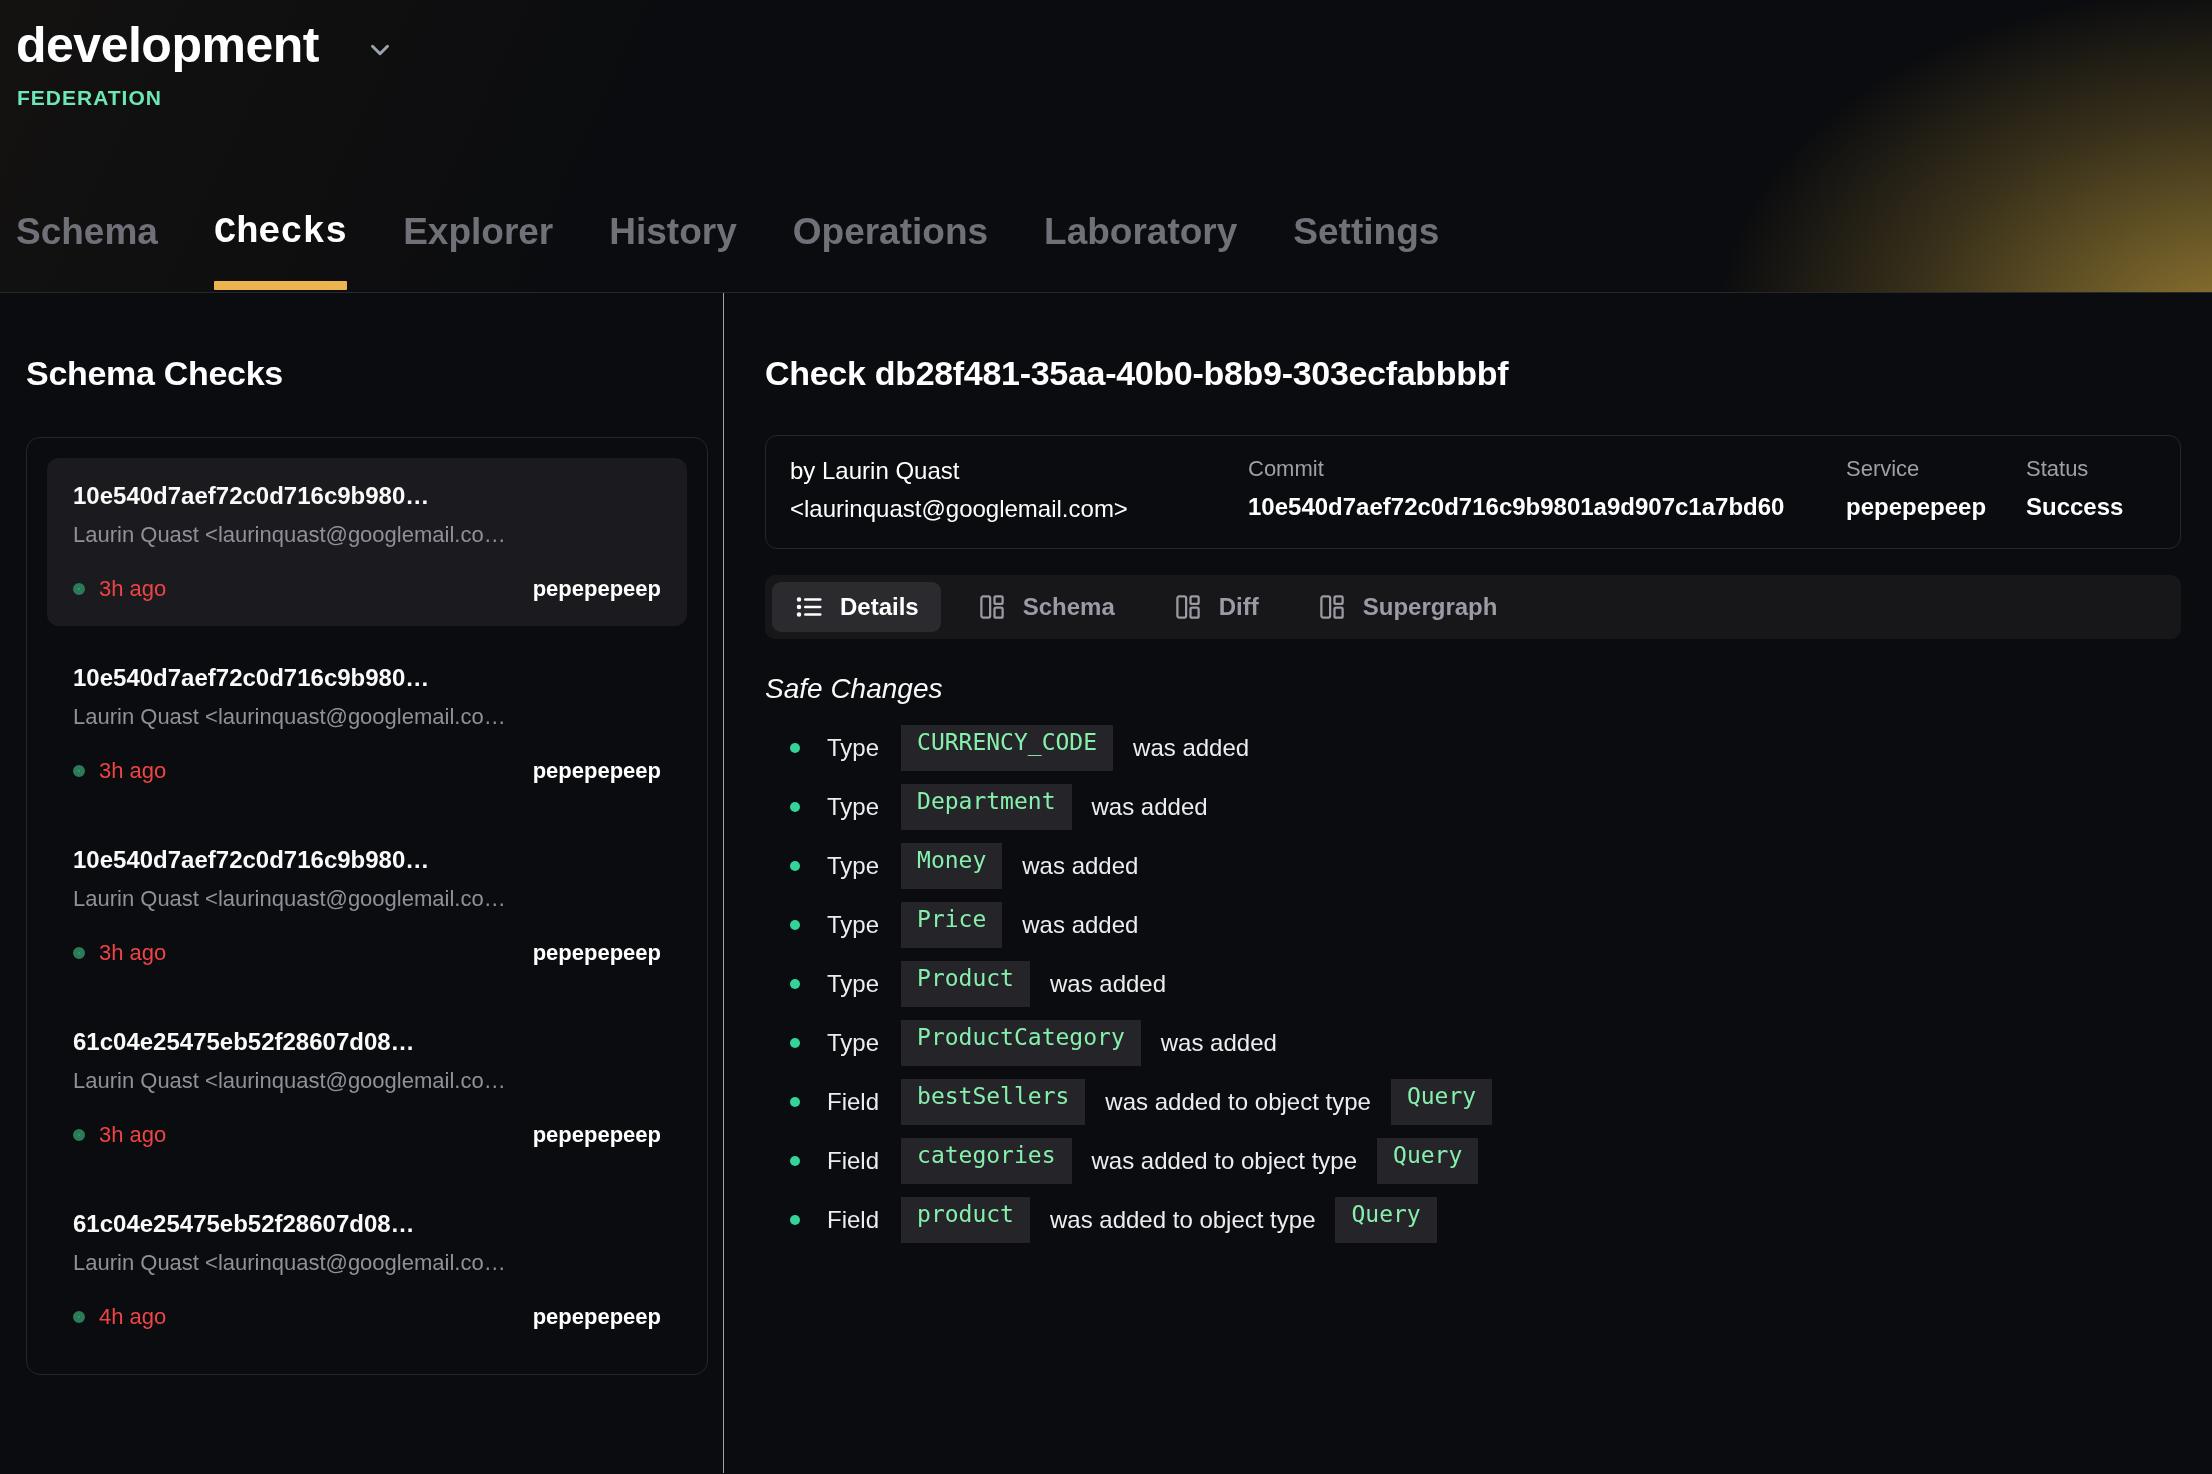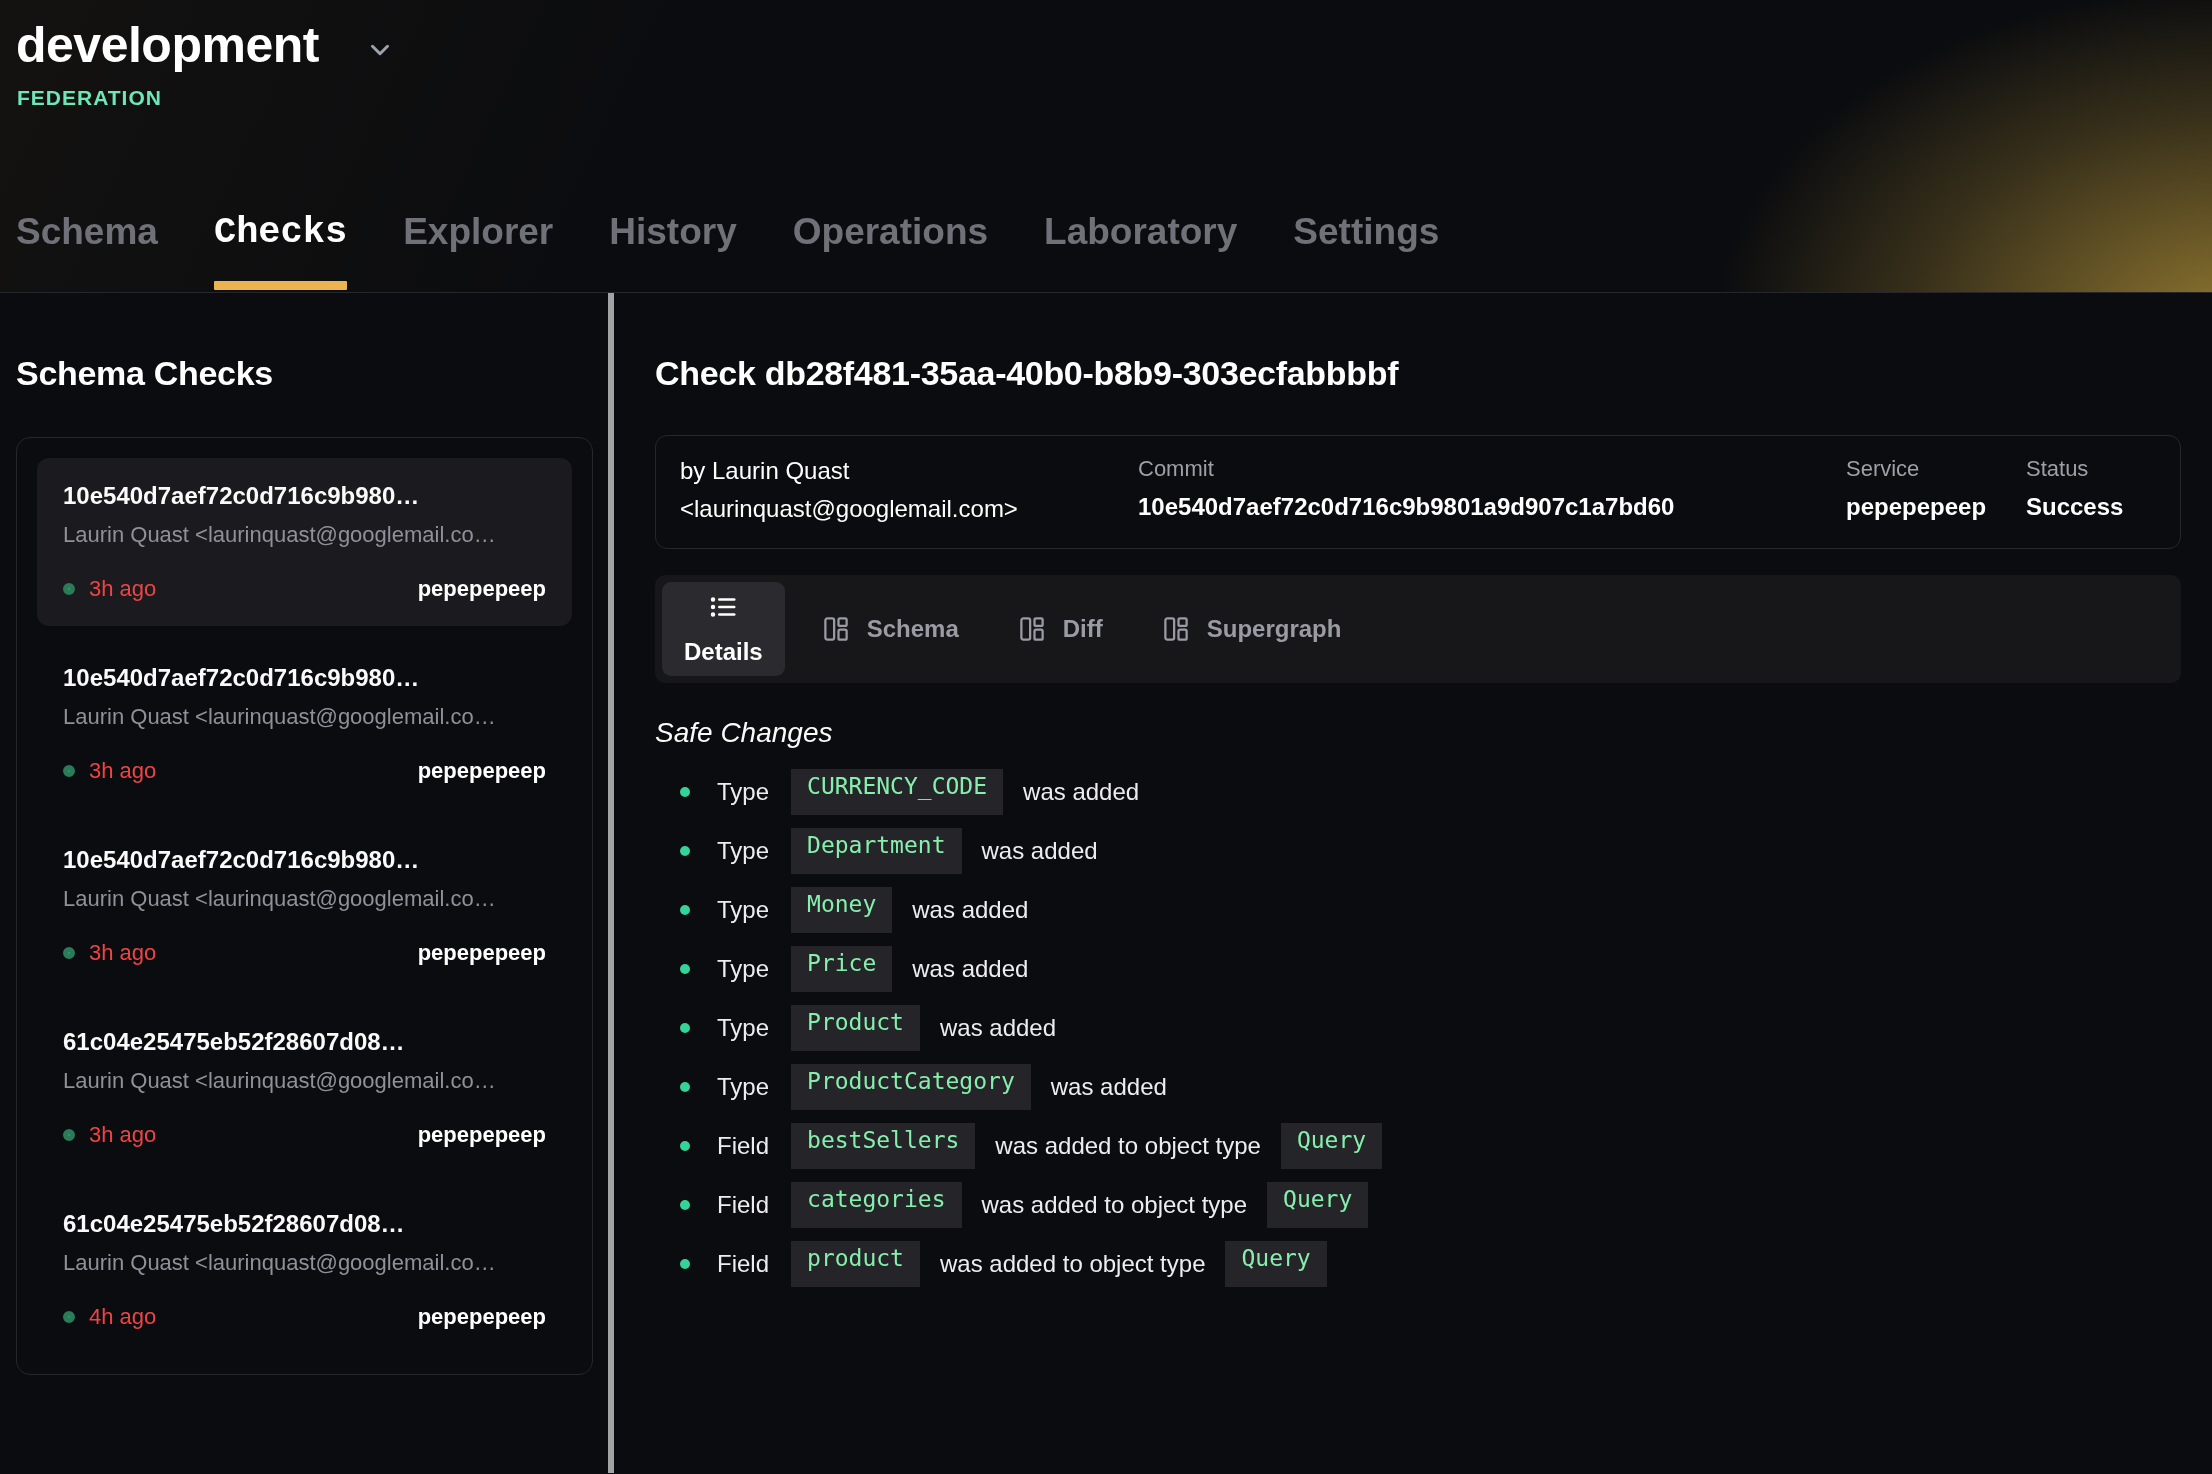--- a/index.html
+++ b/index.html
@@ -43,8 +43,8 @@
   .main { display:flex; height:1180px; }
 
   .left-panel {
-    width:614px; border-right:6px solid #a3a3a3;
-    padding-left:16px; overflow:hidden; flex:none;
+    width:724px; border-right:1px solid #a3a3a3;
+    padding-left:26px; overflow:hidden; flex:none;
   }
   .section-heading { margin-top:61px; font-size:34px; font-weight:700; letter-spacing:-0.3px; }
 

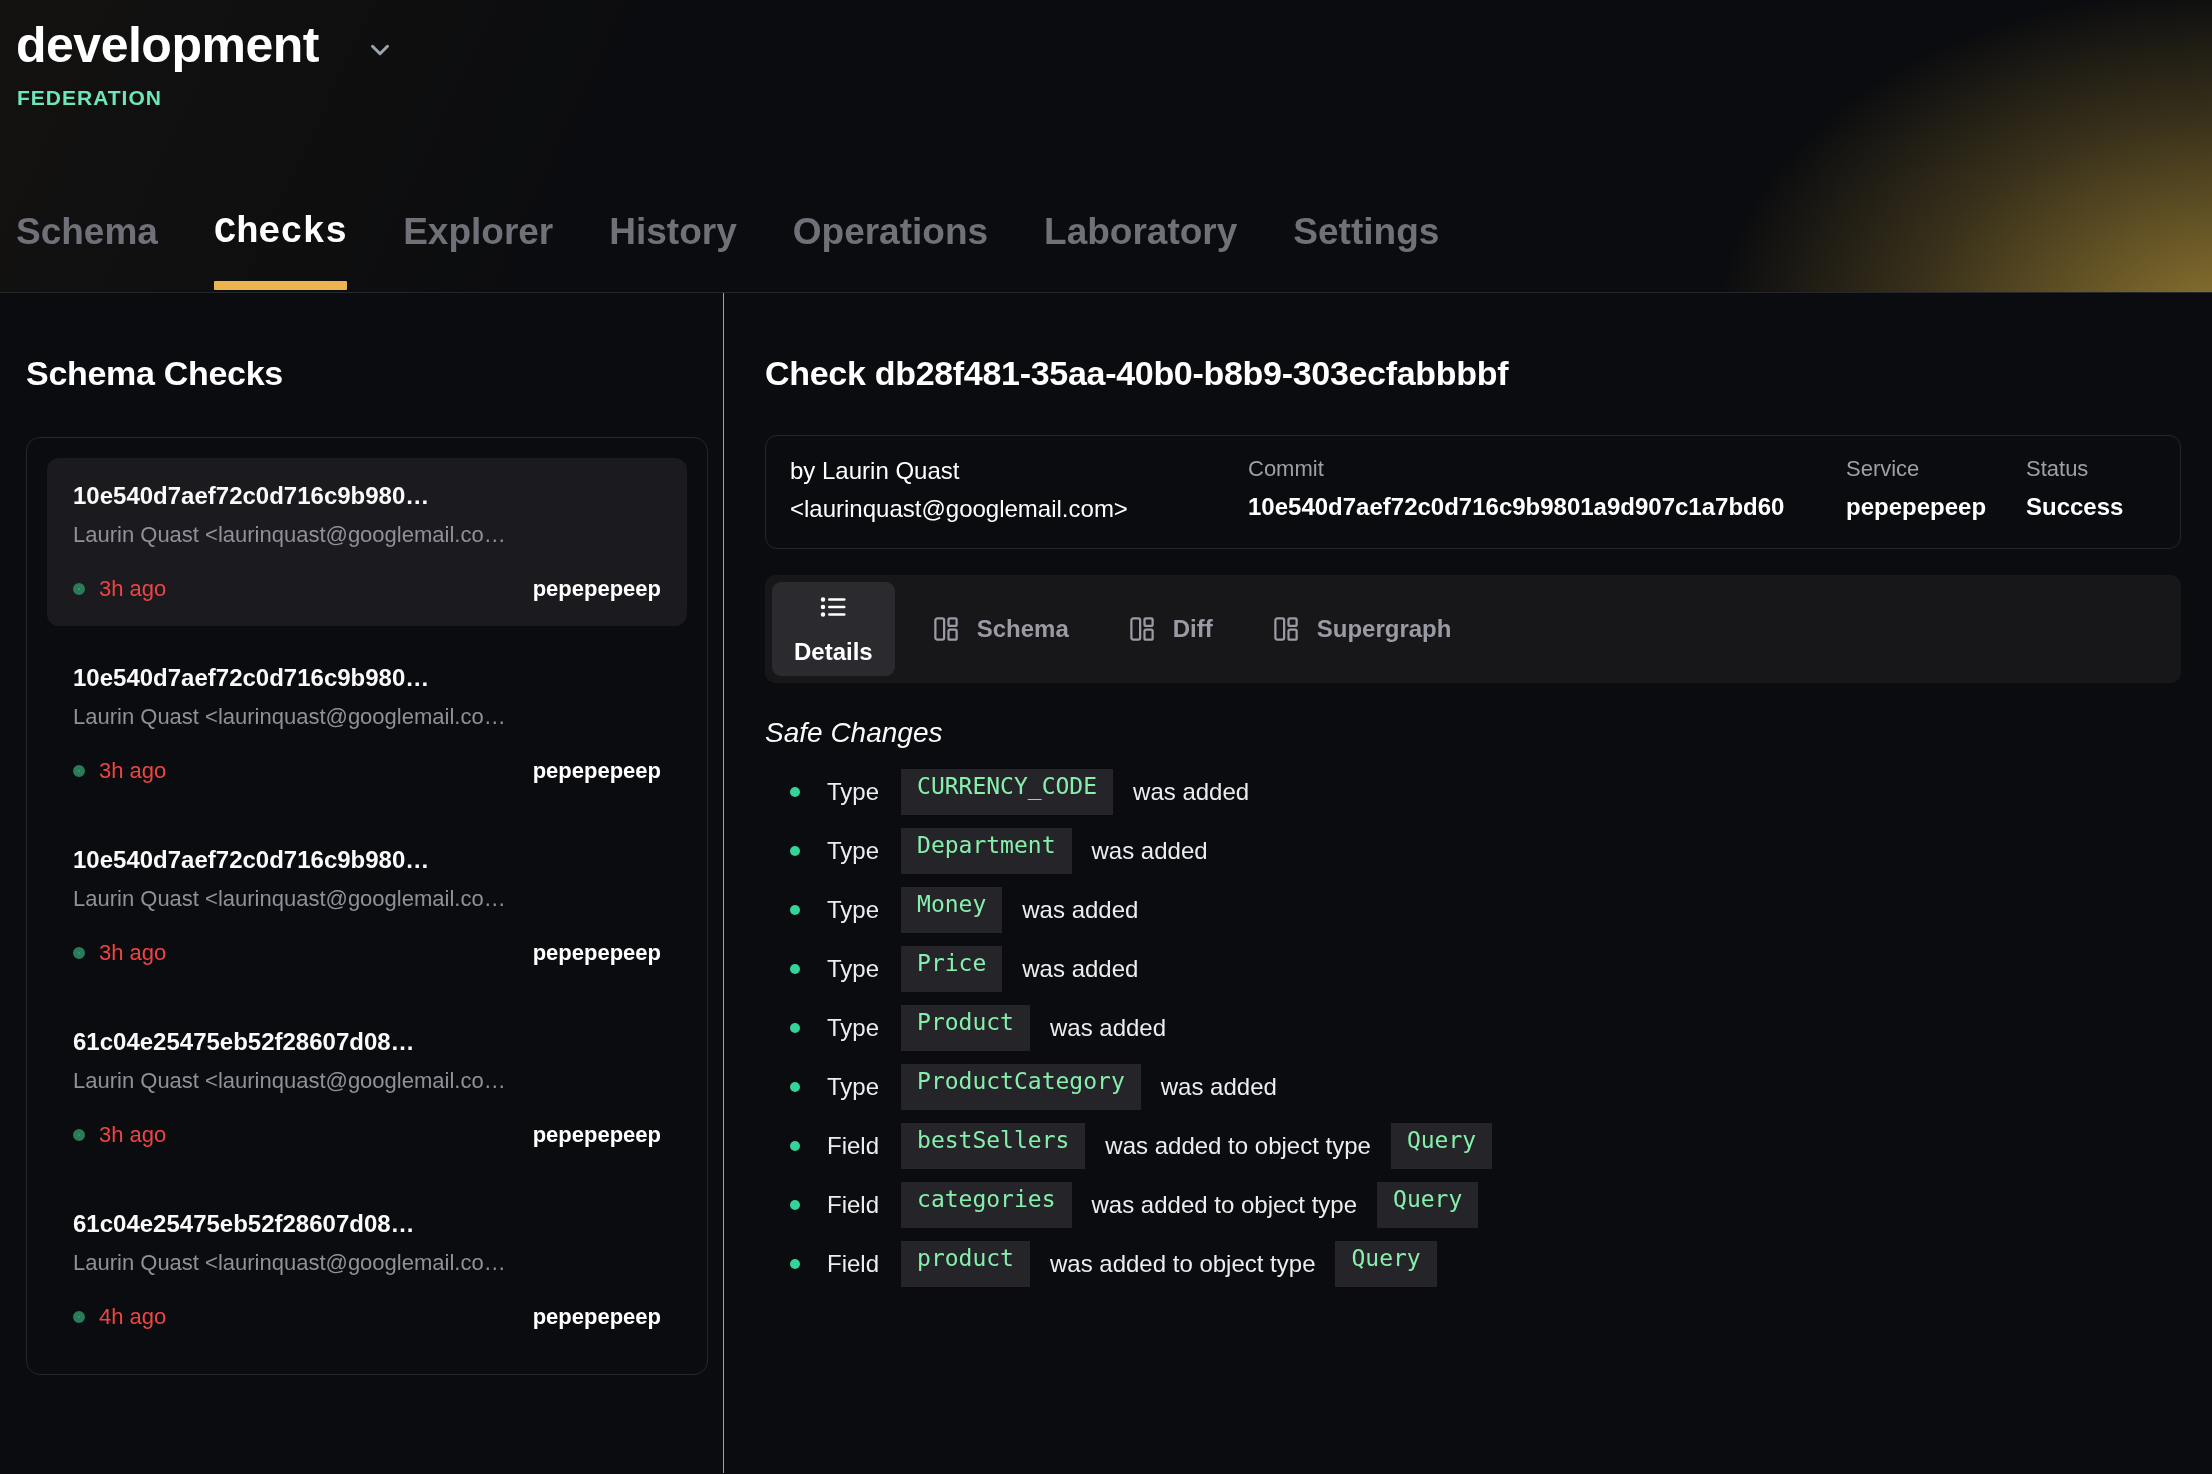--- a/index.html
+++ b/index.html
@@ -93,7 +93,7 @@
     font-size:24px; font-weight:600; color:#9b9ba5;
     background:none; border:none; font-family:inherit; cursor:pointer;
   }
-  .check-tab.active { background:#2a2a2f; color:#ffffff;flex-direction:column; }
+  .check-tab.active { background:#2a2a2f; color:#ffffff; }
   .tab-icon { width:30px; height:30px; display:inline-flex; flex:none; }
   .tab-icon svg { width:100%; height:100%; }
 

